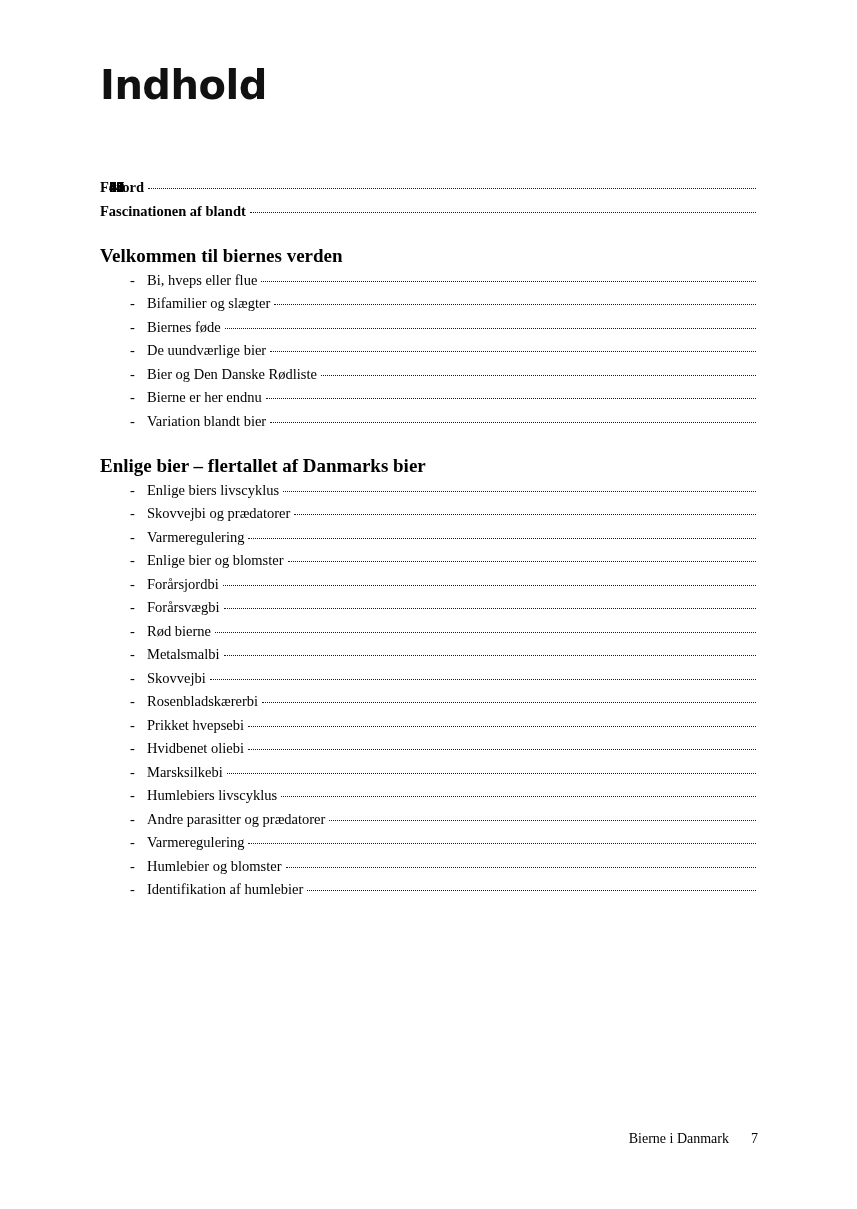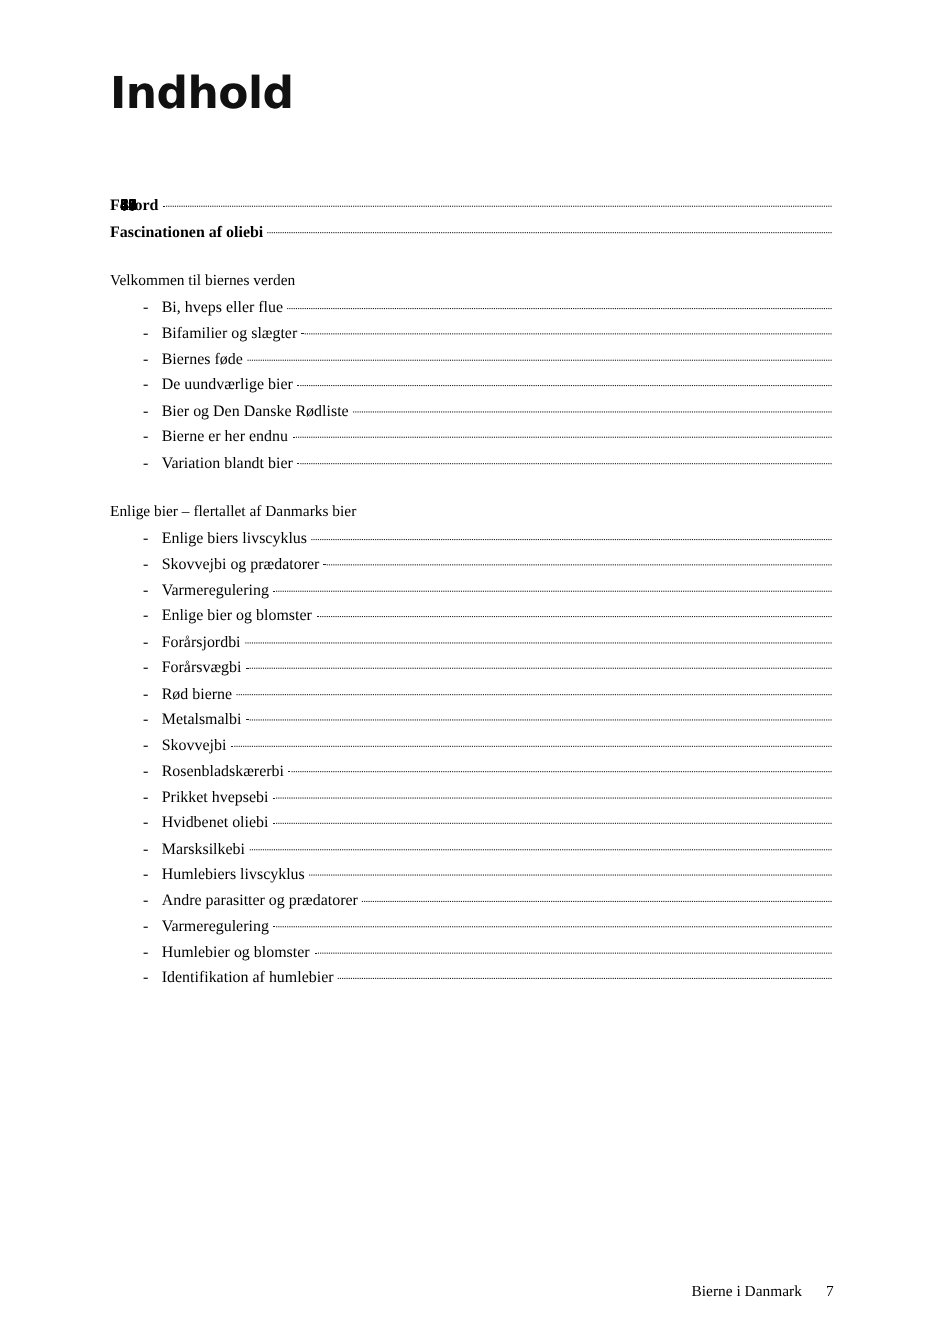--- a/index.html
+++ b/index.html
@@ -115,7 +115,7 @@
       <span class="page">9</span>
     </div>
     <div class="entry bold">
-      <span class="label">Fascinationen af oliebi</span>
+      <span class="label">Fascinationen af blandt</span>
       <span class="leader"></span>
       <span class="page">10</span>
     </div>

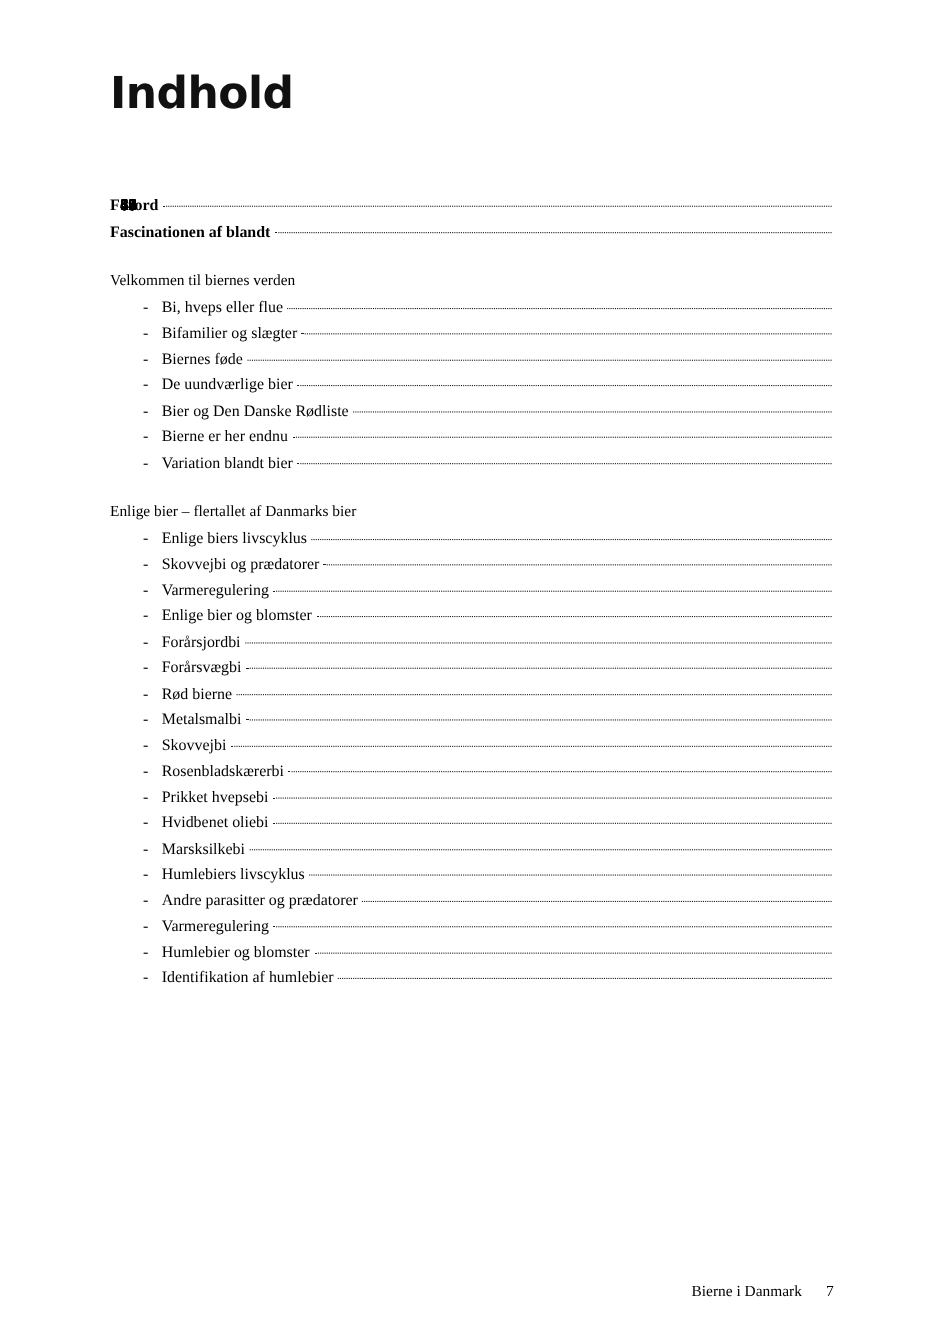--- a/index.html
+++ b/index.html
@@ -73,8 +73,8 @@
   }
   
   .section-head {
-    font-weight: normal;
-    font-size: 14px;
+    font-weight: bold;
+    font-size: 19px;
     line-height: 23.5px;
     margin-top: 21px;
     margin-bottom: 1px;

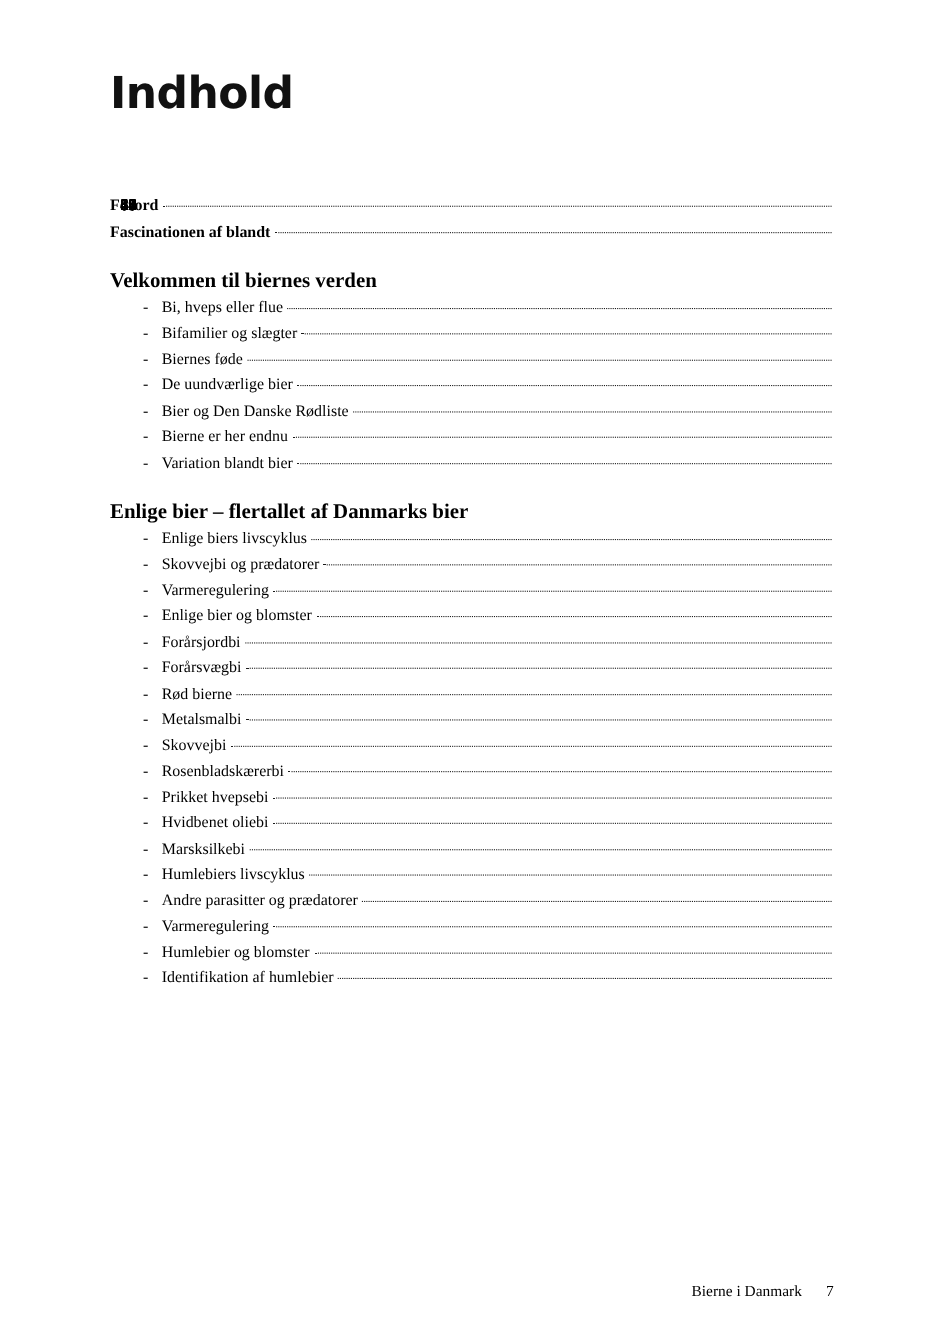--- a/index.html
+++ b/index.html
@@ -94,7 +94,6 @@
     width: 658px;
     font-size: 14px;
     text-align: right;
-    margin-top: 36px;
   }
   .footer .book {
     margin-right: 22px;

